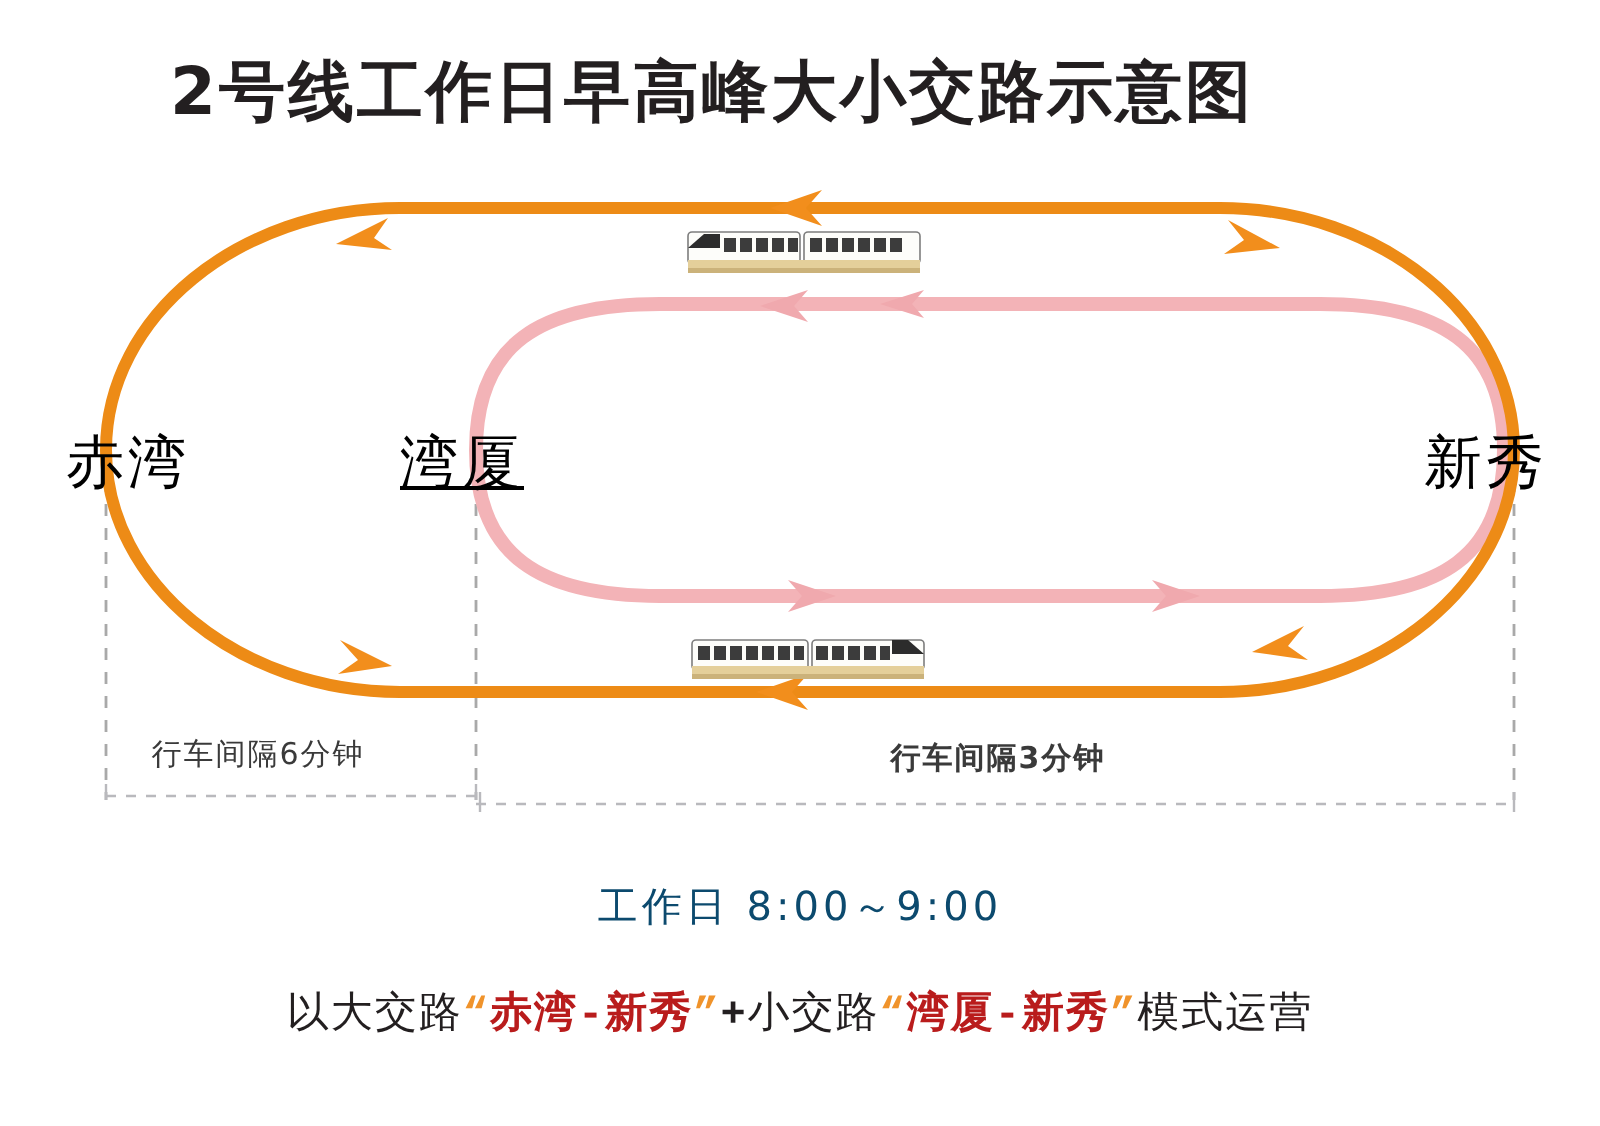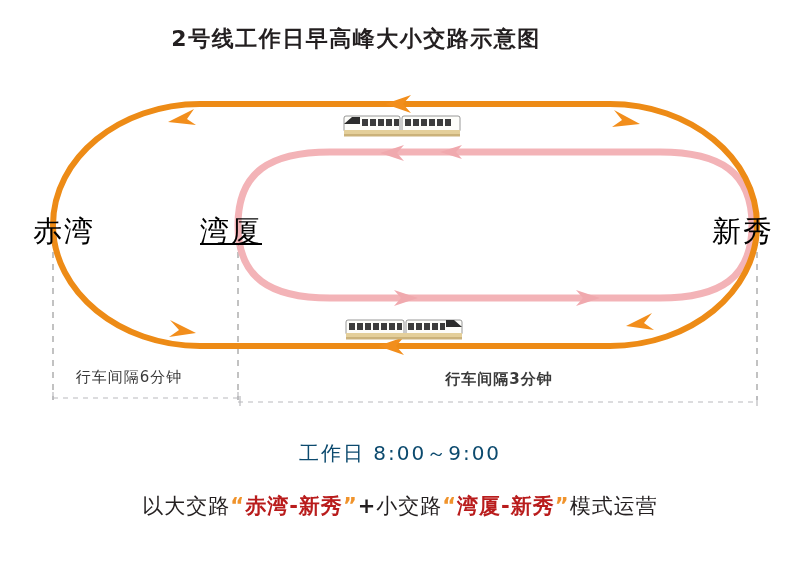--- a/index.html
+++ b/index.html
@@ -17,7 +17,7 @@
     position:absolute;
     left:0;top:24px;width:712px;
     text-align:center;
-    font-size:22px;
+    font-size:33px;
     font-weight:700;
     letter-spacing:1.5px;
     color:#231f20;

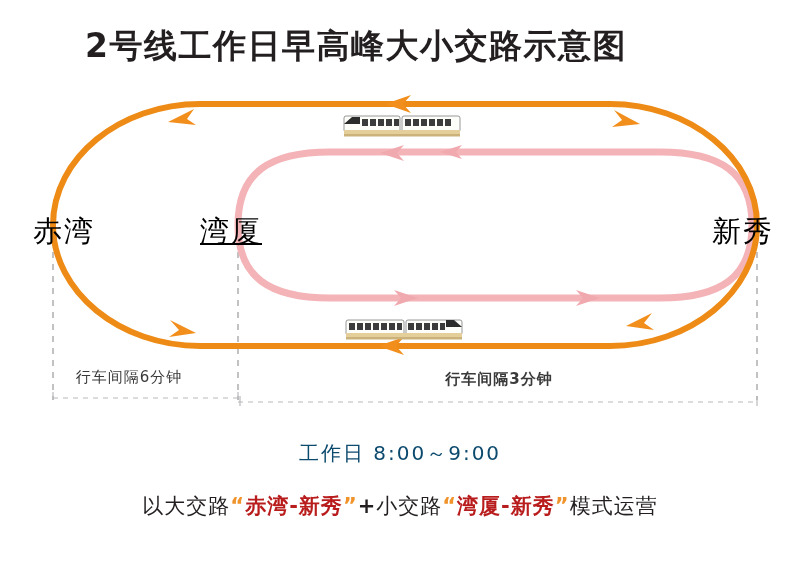--- a/index.html
+++ b/index.html
@@ -73,7 +73,7 @@
   .caption .hl{color:#b91c1c;font-weight:700;}
   .caption .q{color:#f0932b;font-weight:700;}
   .caption .plus{font-weight:700;}
-  .caption span{display:inline;}
+  .caption span{display:inline;font-family:Liberation Mono, monospace;}
 </style>
 </head>
 <body>

